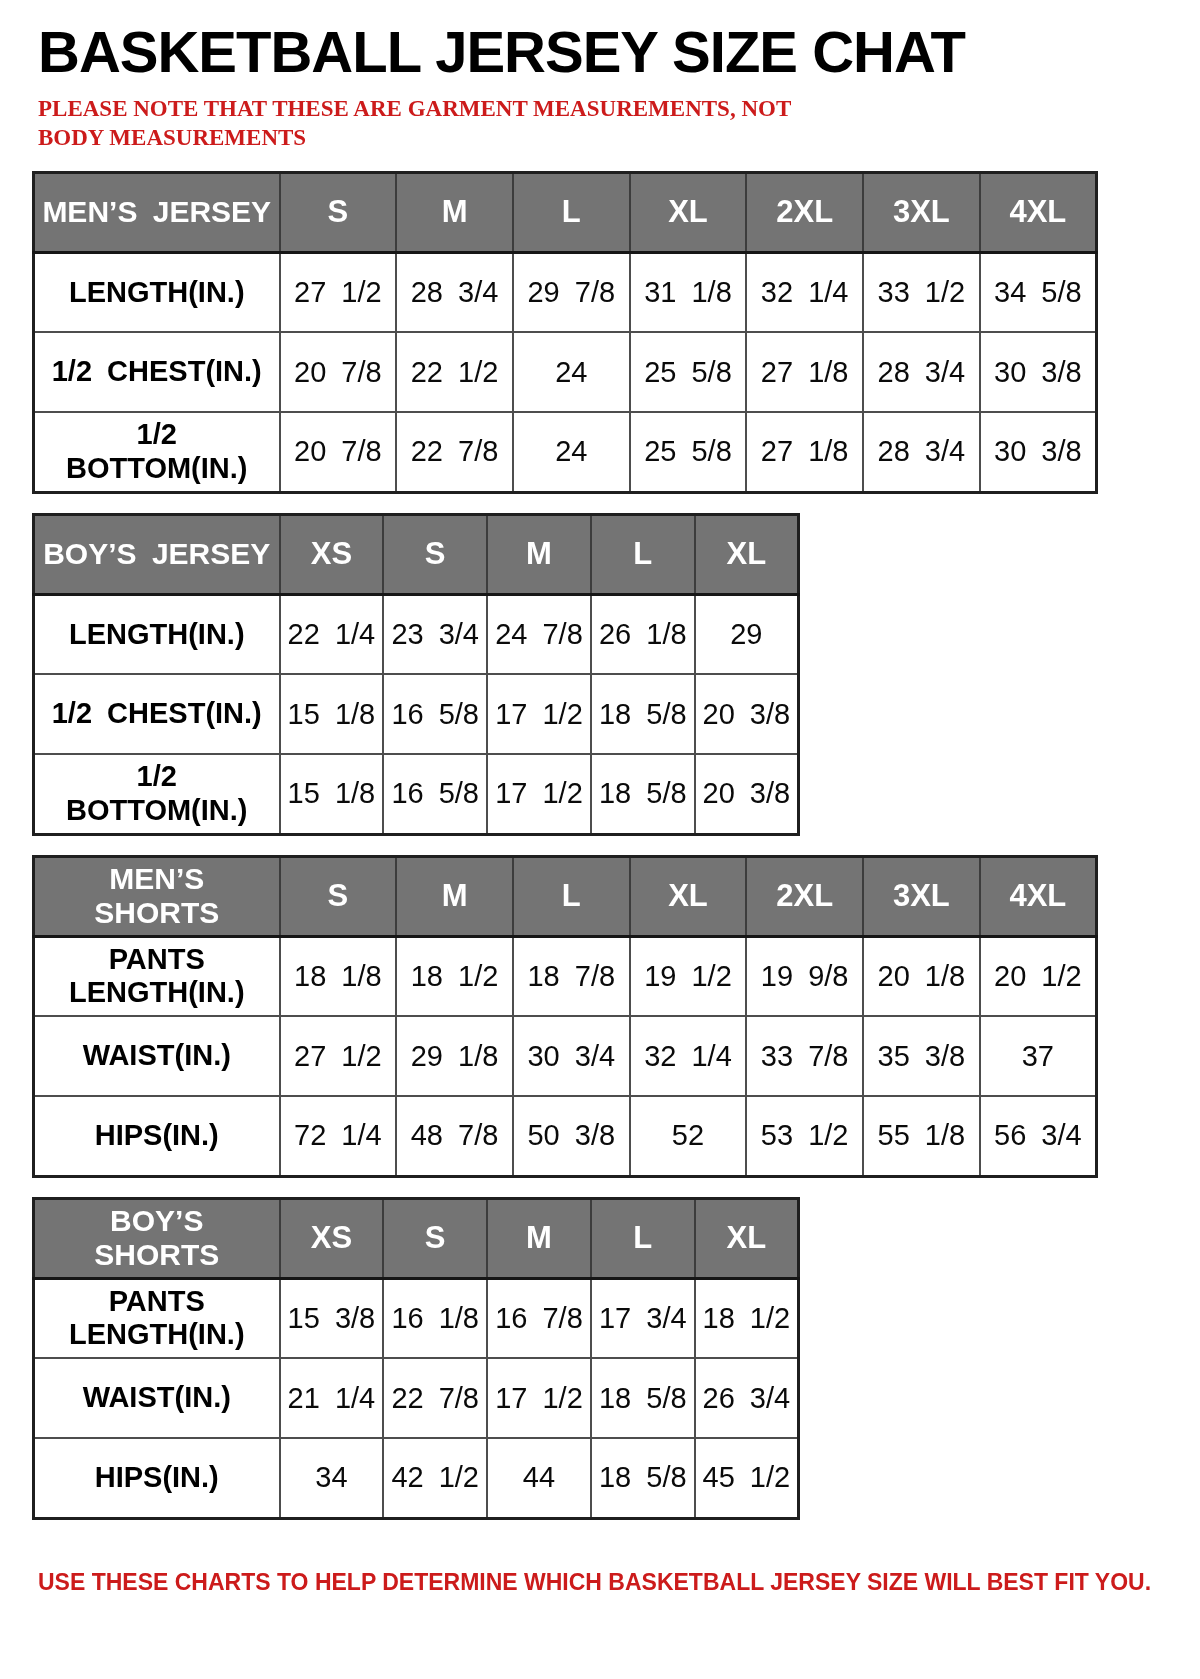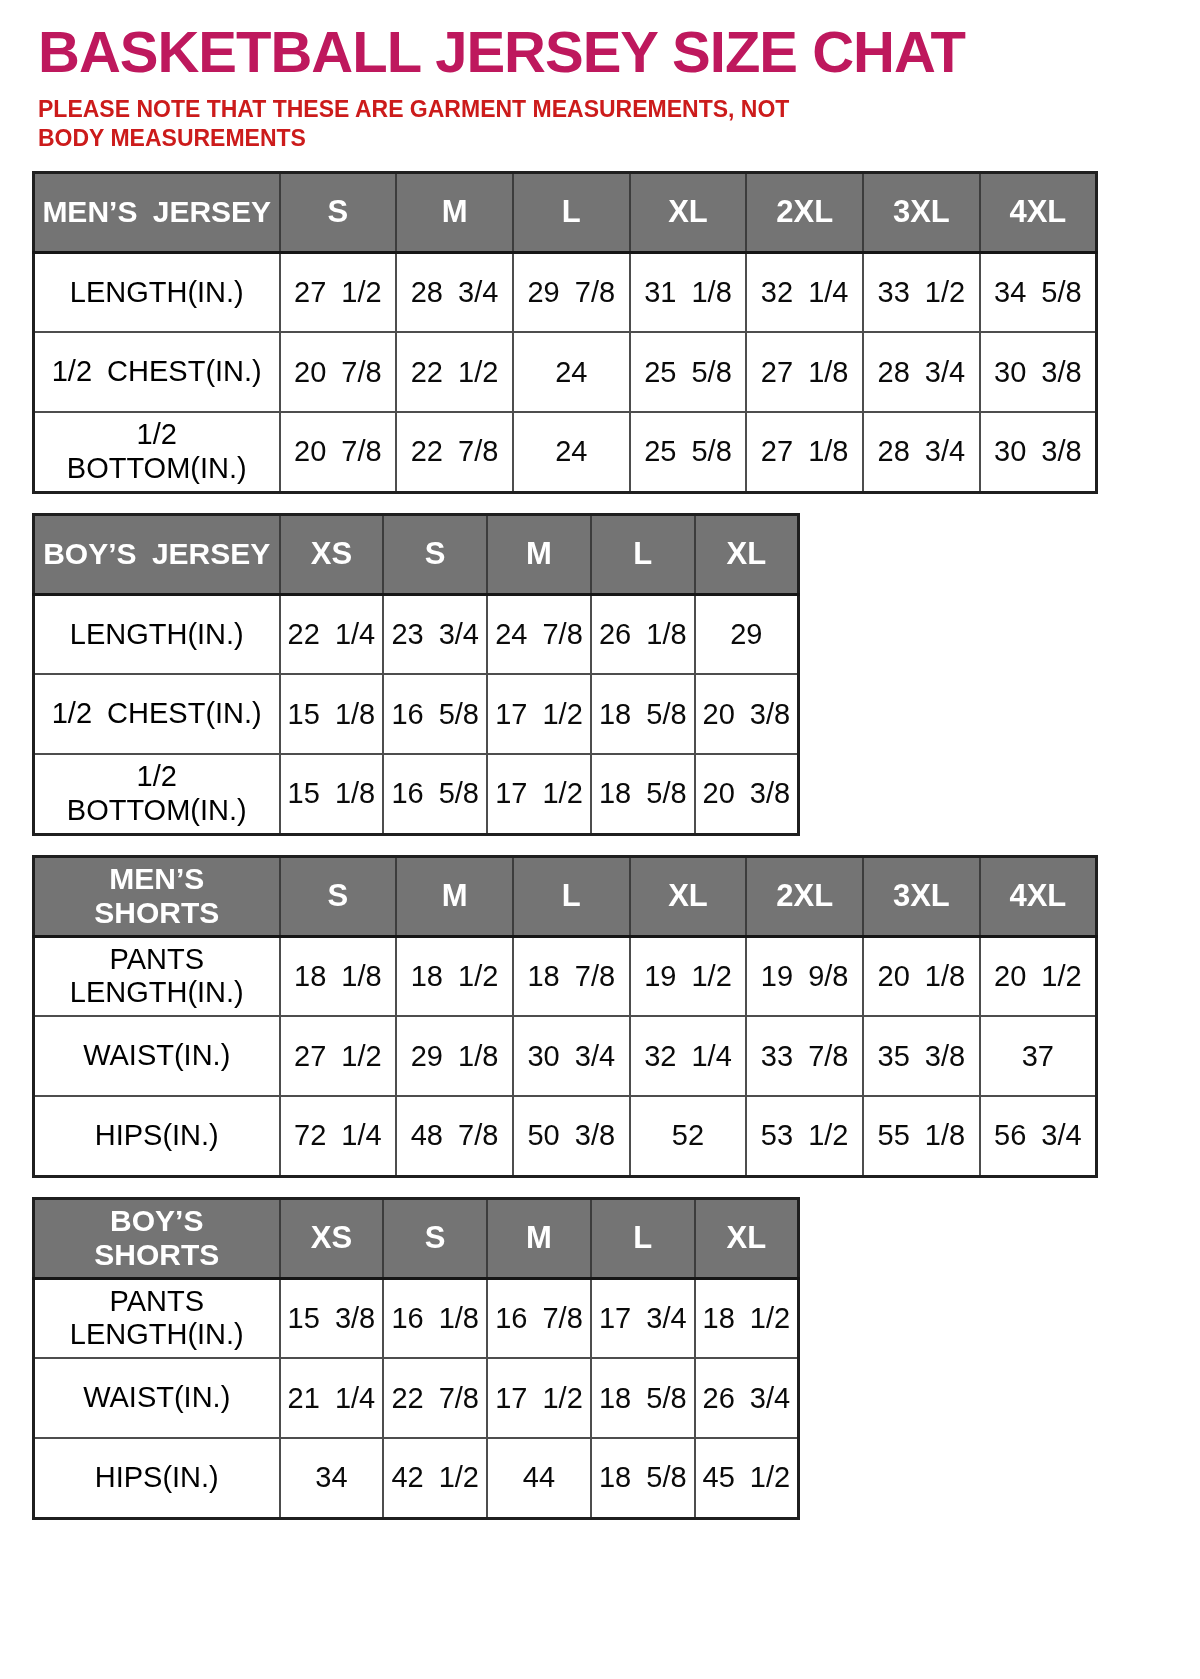--- a/index.html
+++ b/index.html
@@ -20,7 +20,7 @@
     font-weight:700;
     font-stretch:condensed;
     letter-spacing:-1px;
-    color:#be185d;
+    color:#000000;
     margin:4px 0 10px 6px;
     white-space:nowrap;
   }

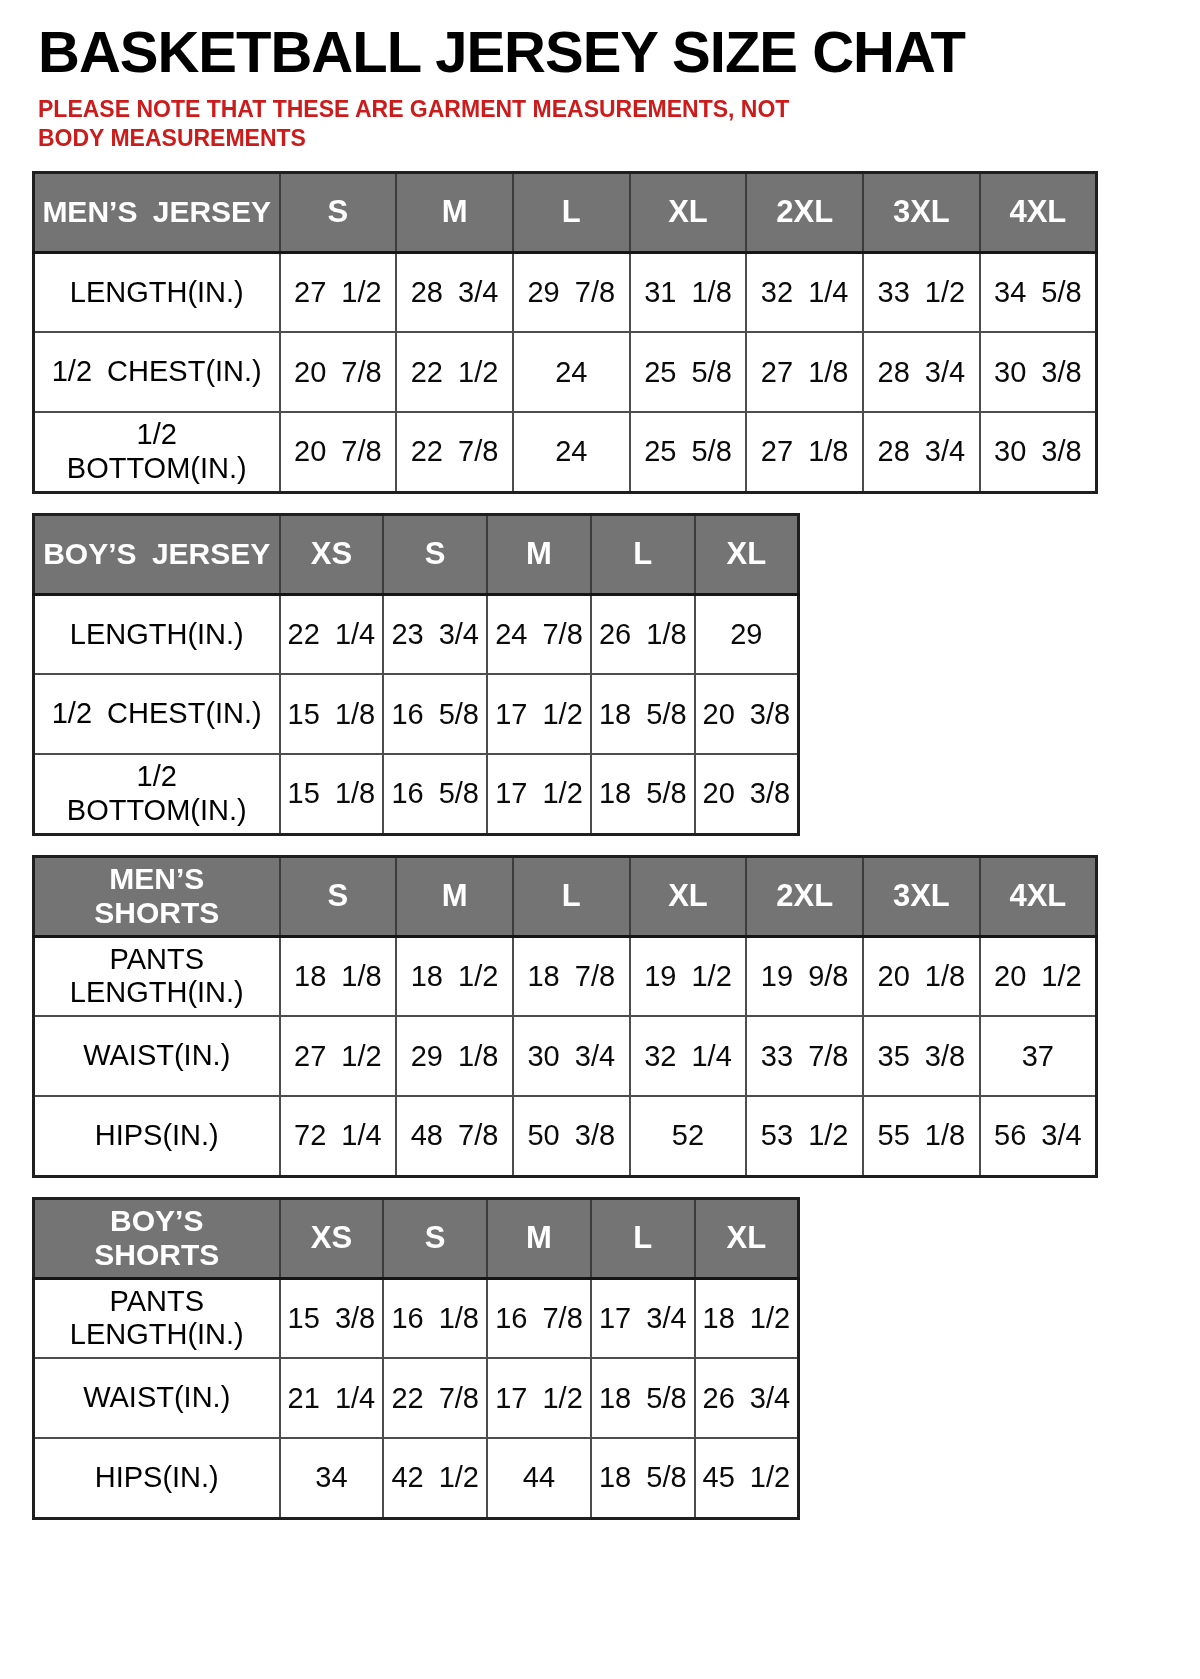--- a/index.html
+++ b/index.html
@@ -35,6 +35,7 @@
   .note.top{
     max-width:810px;
     margin-bottom:18px;
+    font-family:Liberation Serif, serif;
   }
   .note.bottom{
     margin-top:48px;

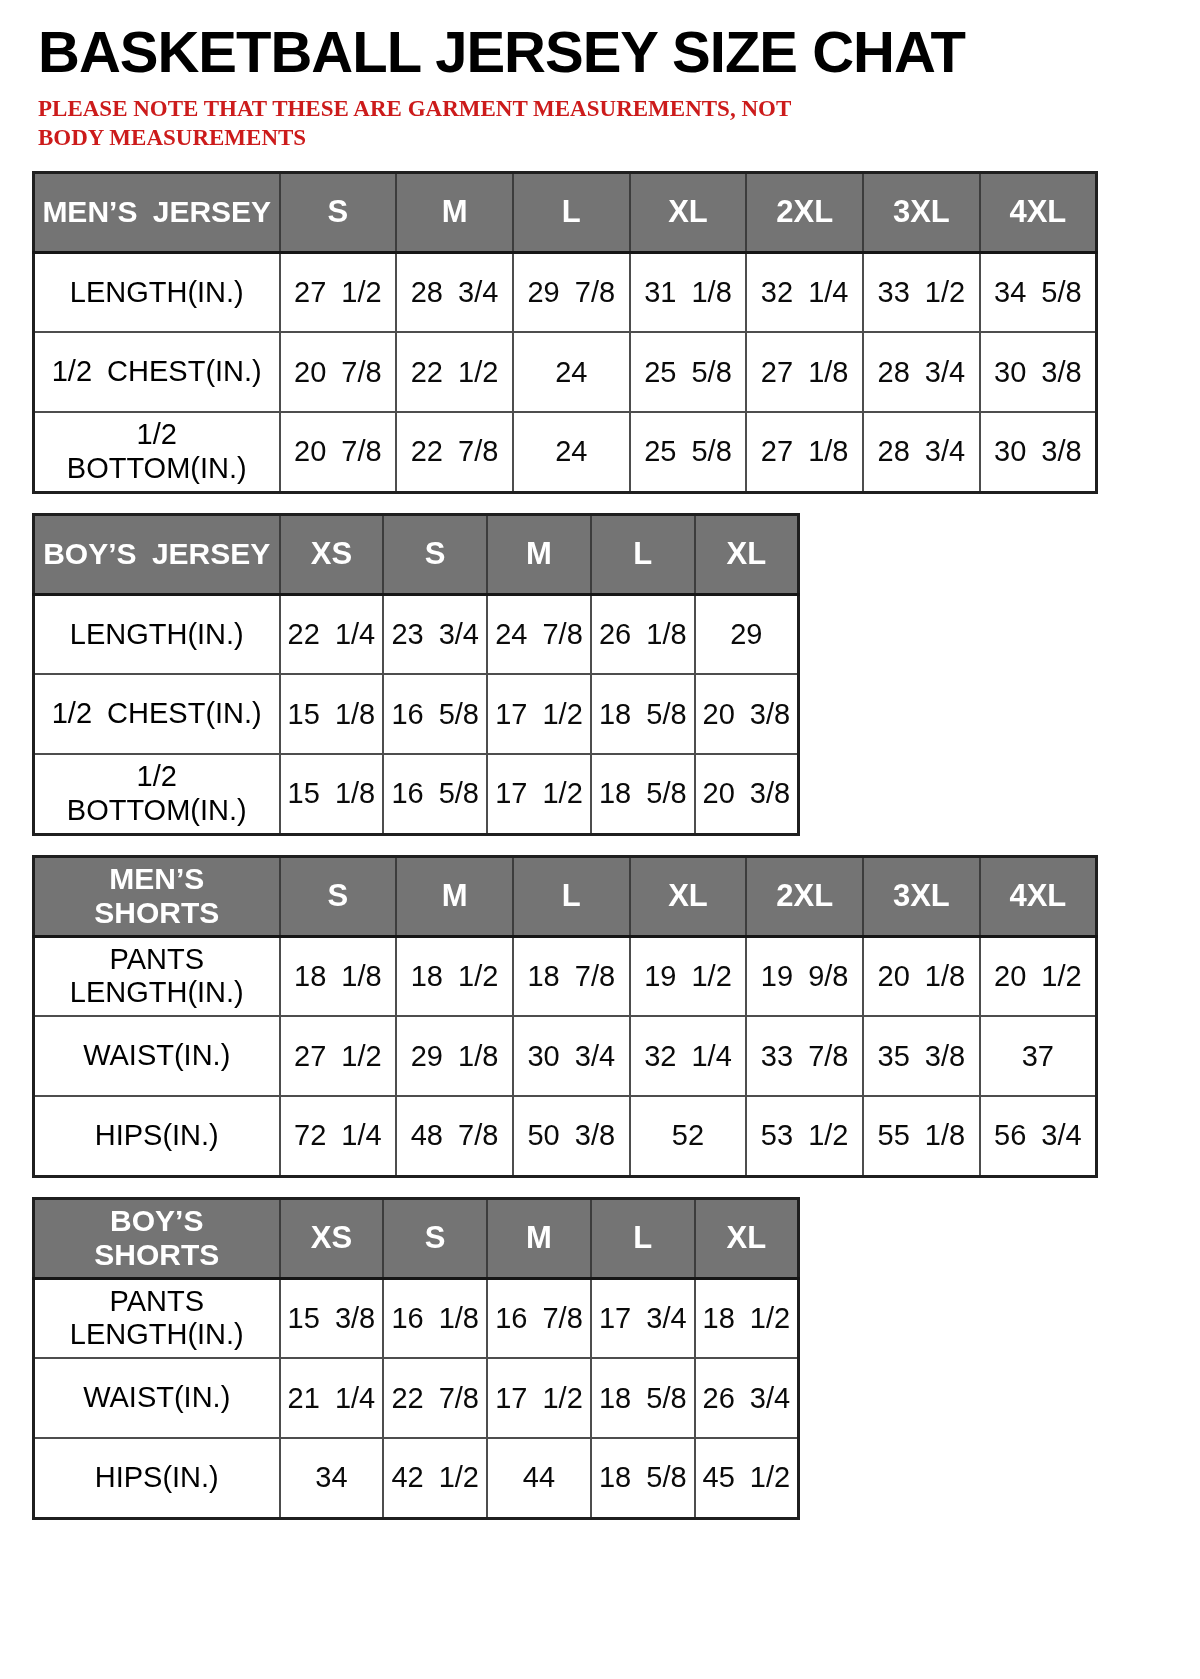--- a/index.html
+++ b/index.html
@@ -75,7 +75,7 @@
   }
   table.size-table tbody tr{height:80px;}
   table.size-table tbody th.row-label{
-    font-weight:400;
+    font-weight:700;
     font-size:29px;
     color:#000;
     line-height:1.15;

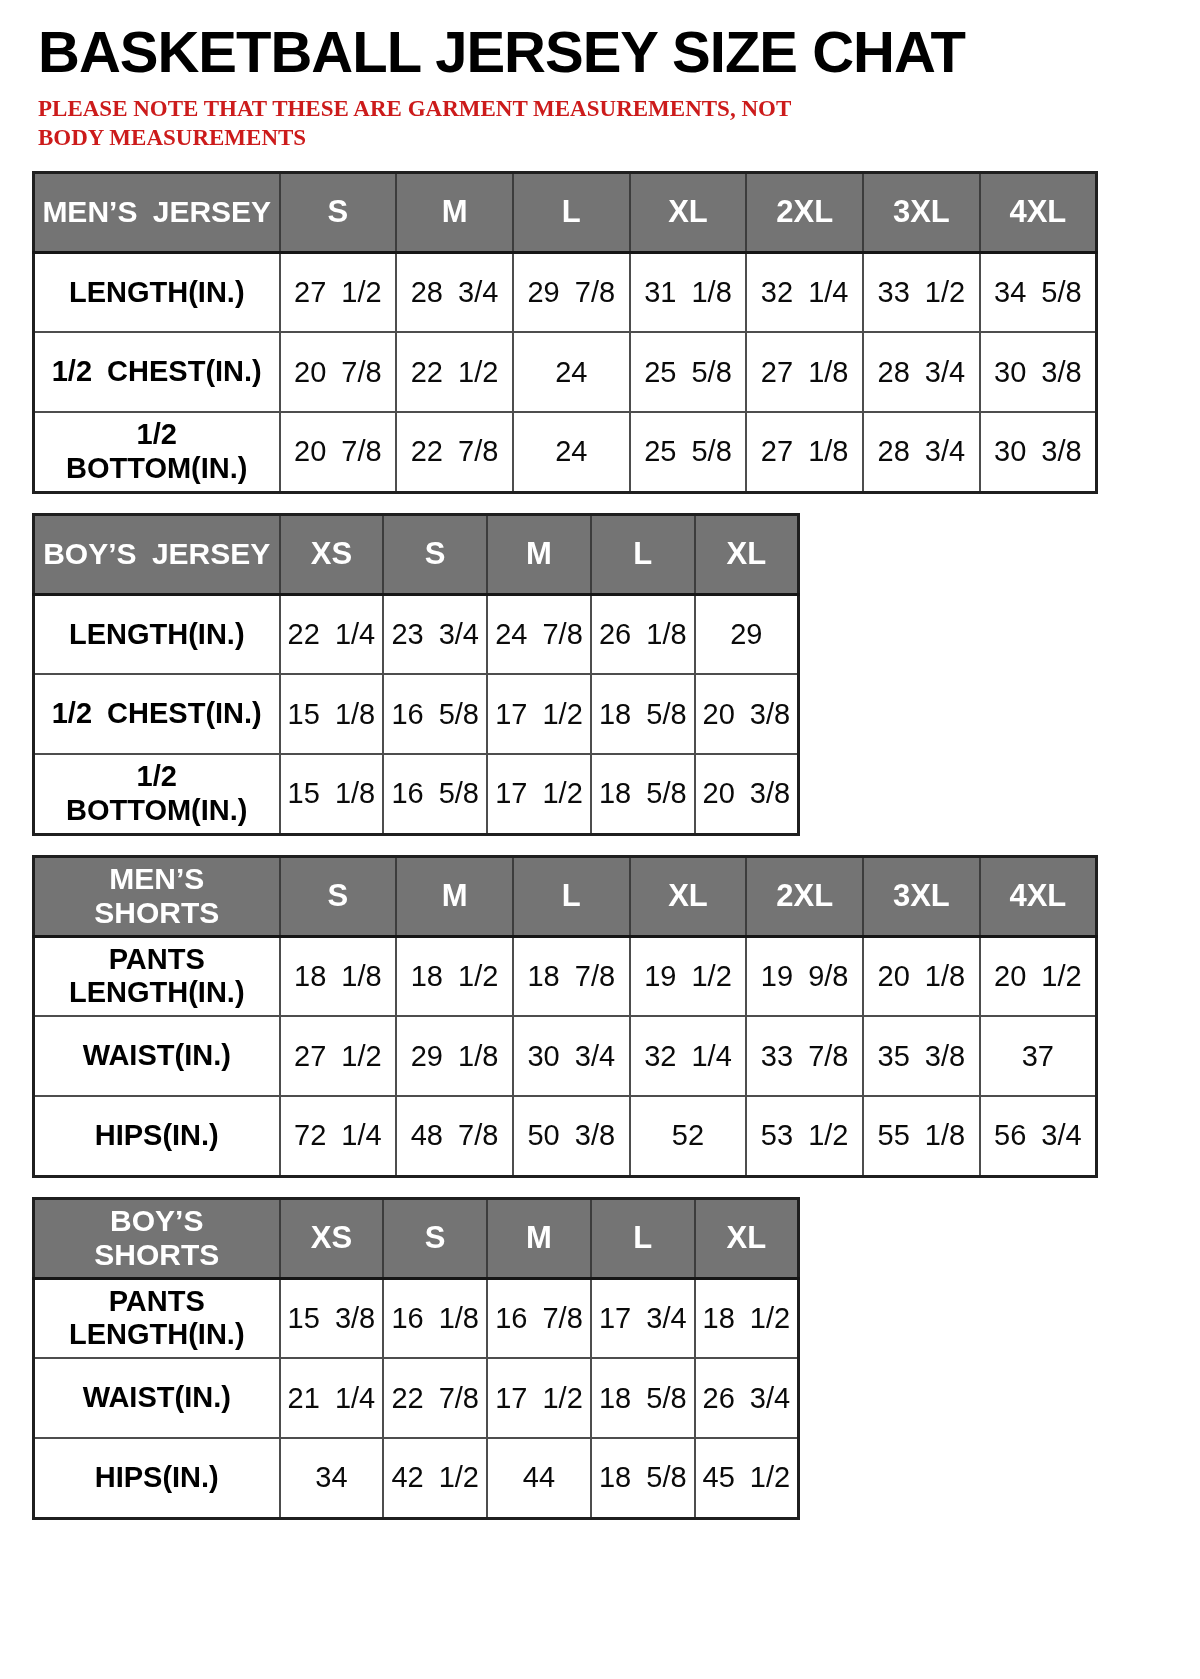--- a/index.html
+++ b/index.html
@@ -298,6 +298,7 @@
         </tbody>
       </table>
     </div>
+  <p class="note bottom">USE THESE CHARTS TO HELP DETERMINE WHICH BASKETBALL JERSEY SIZE WILL BEST FIT YOU.</p>
 </div>
 
 </body></html>

